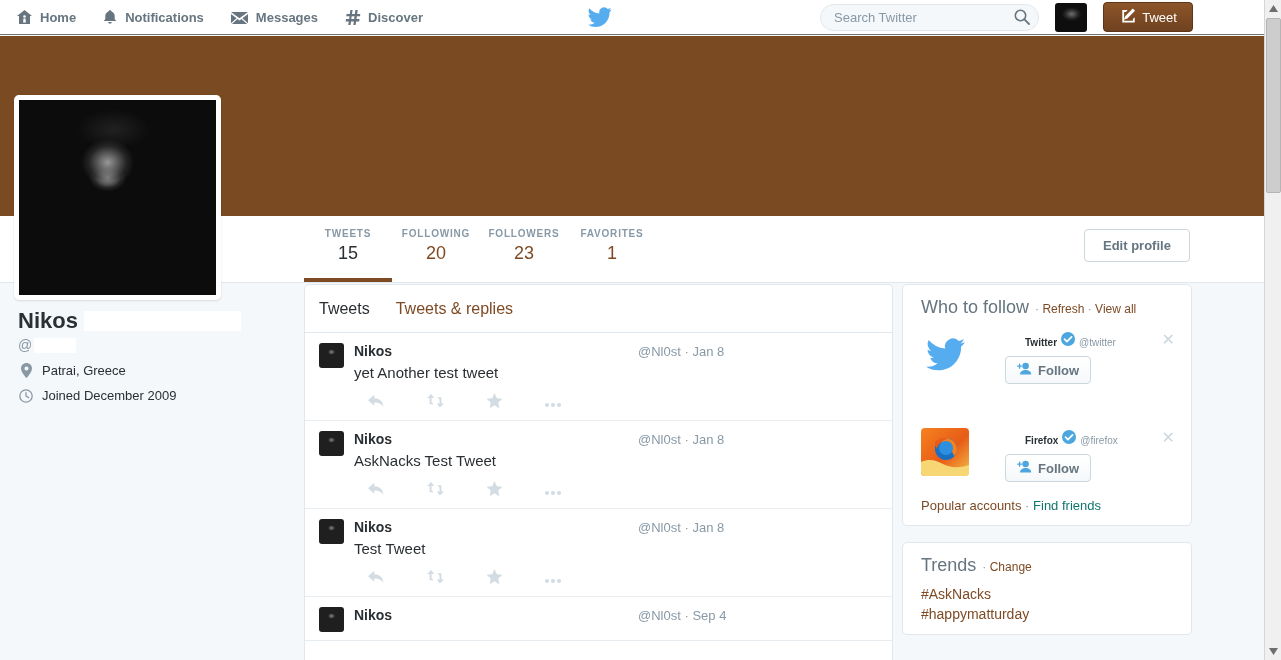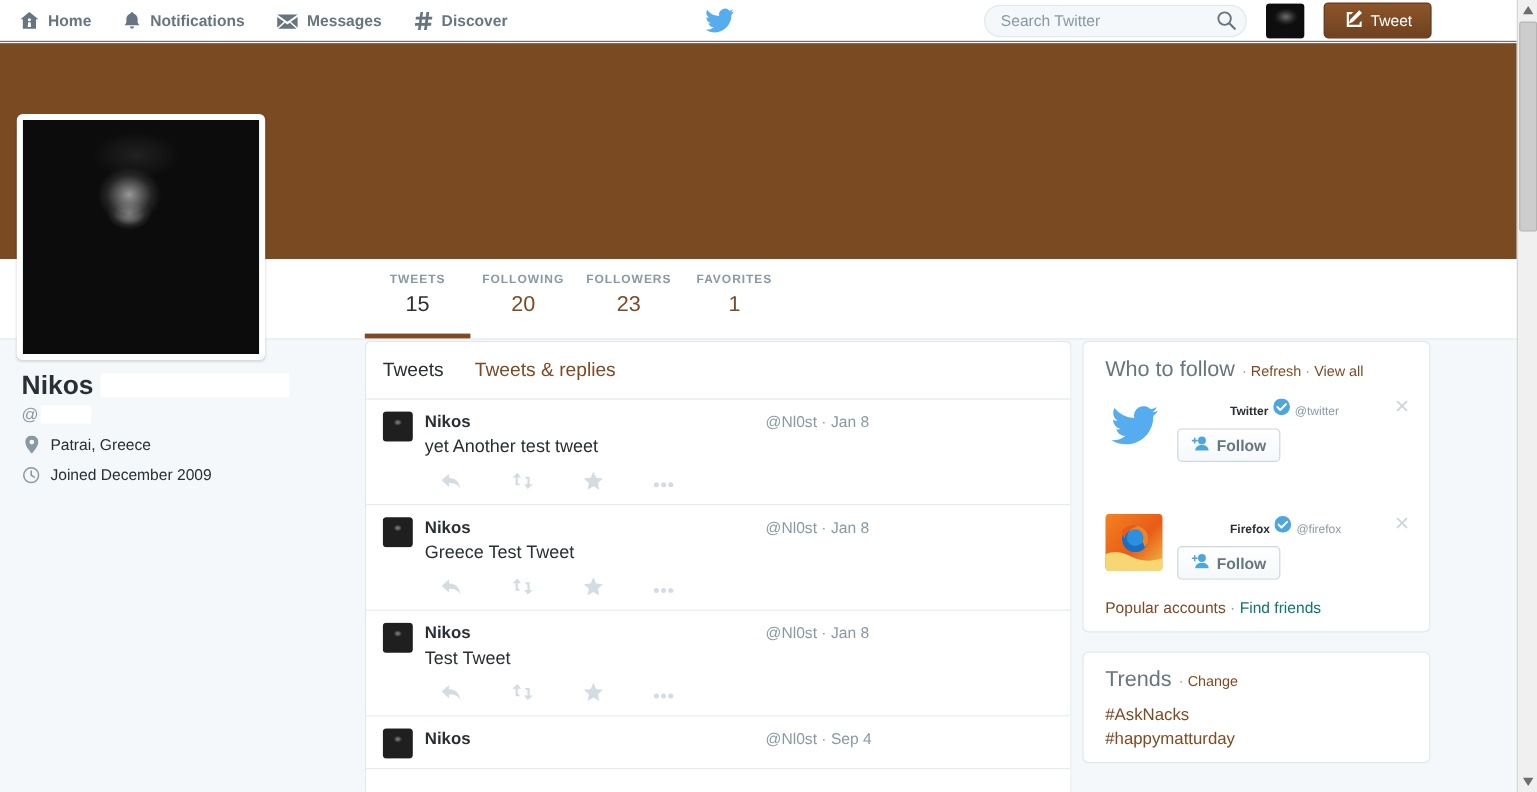--- a/index.html
+++ b/index.html
@@ -414,6 +414,7 @@
     </div>
   </div>
 
+  <div class="edit-profile">Edit profile</div>
 
   <div class="sidebar">
     <div class="fullname">

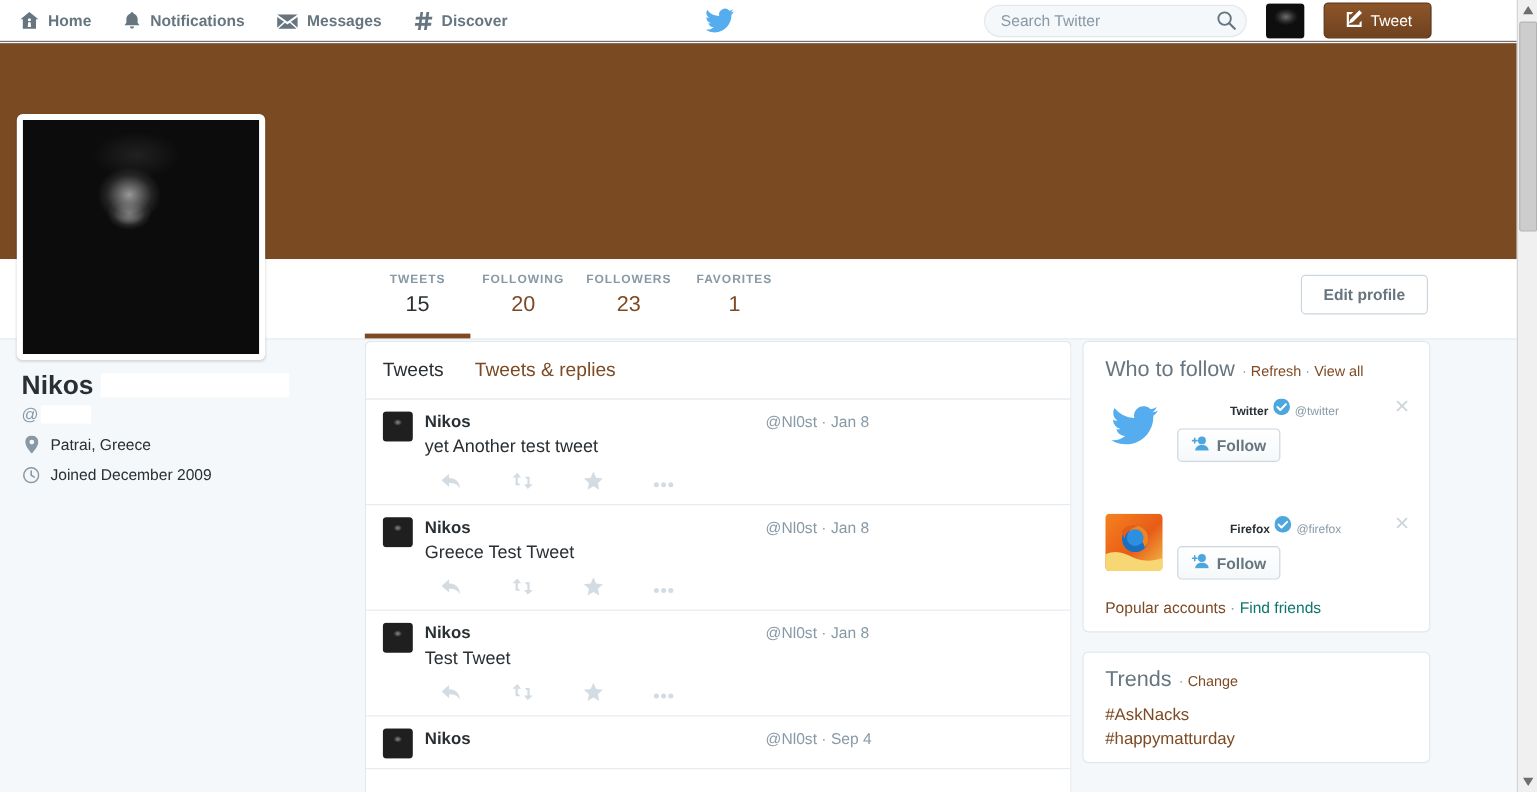--- a/index.html
+++ b/index.html
@@ -275,6 +275,7 @@
     border-radius: 4px;
     font-size: 13px; font-weight: bold; color: #66757f;
     cursor: pointer;
+    margin-left: 24px;
   }
   .dismiss {
     position: absolute; right: 16px; top: 6px;

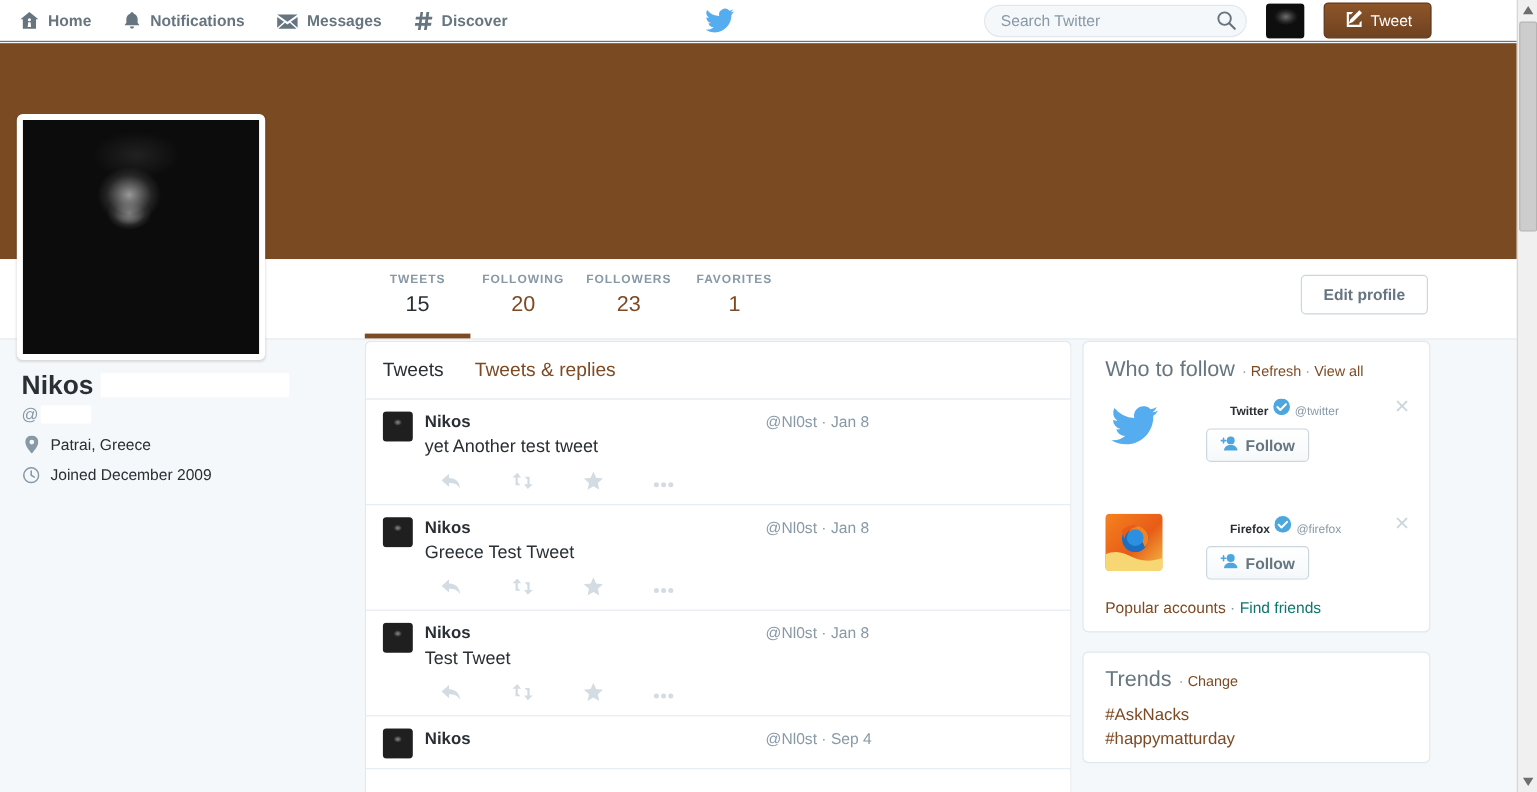--- a/index.html
+++ b/index.html
@@ -505,7 +505,7 @@
             <span>Jan 8</span>
           </span>
         </div>
-        <div class="tw-text">Greece Test Tweet</div>
+        <div class="tw-text">AskNacks Test Tweet</div>
         <div class="tw-actions">
           <span class="act">
             <svg width="17" height="14" viewBox="0 0 17 14">

